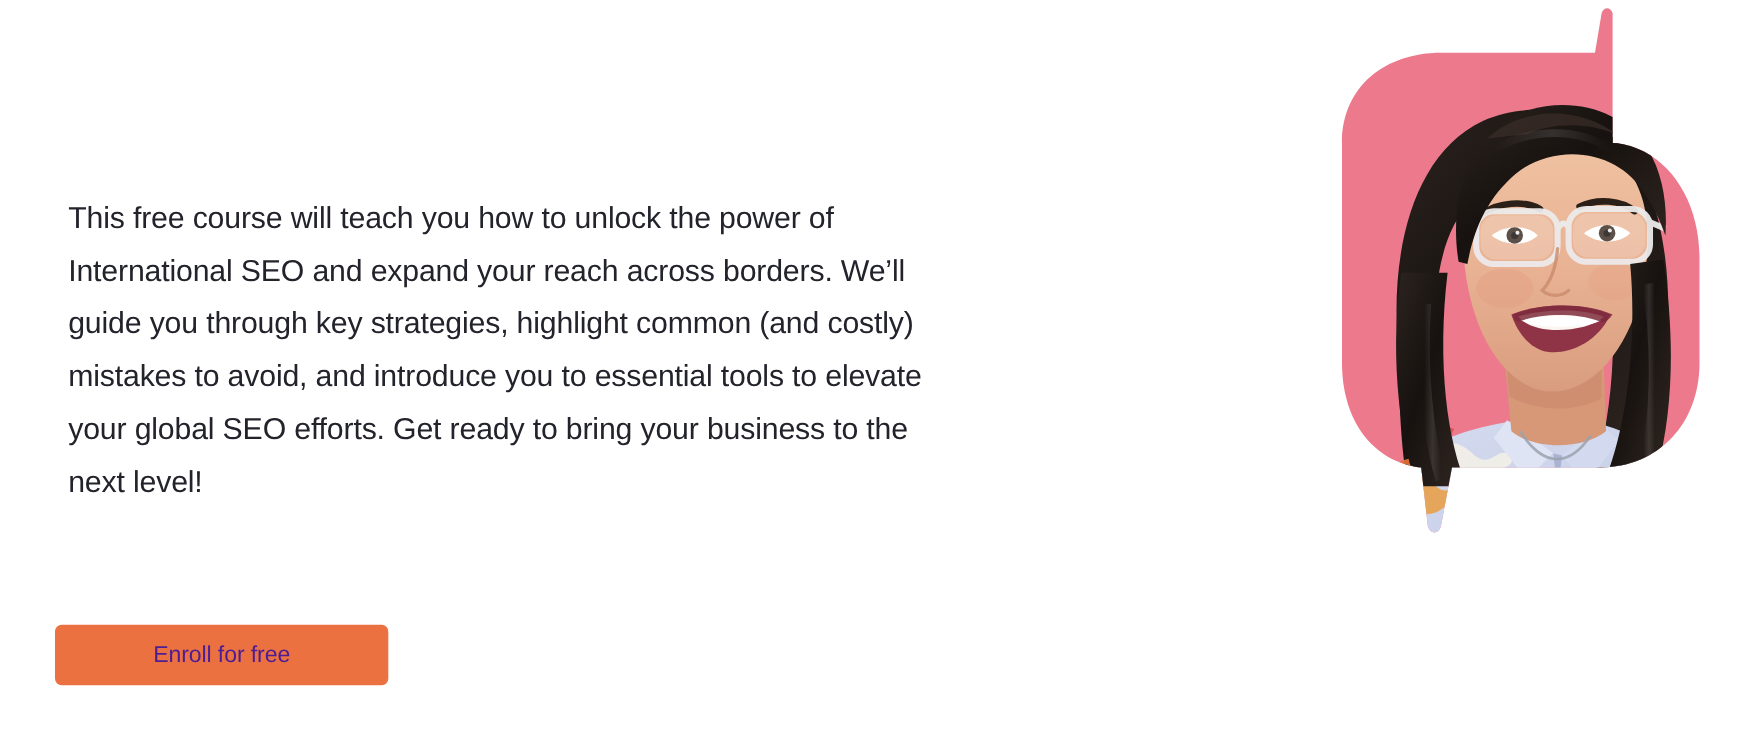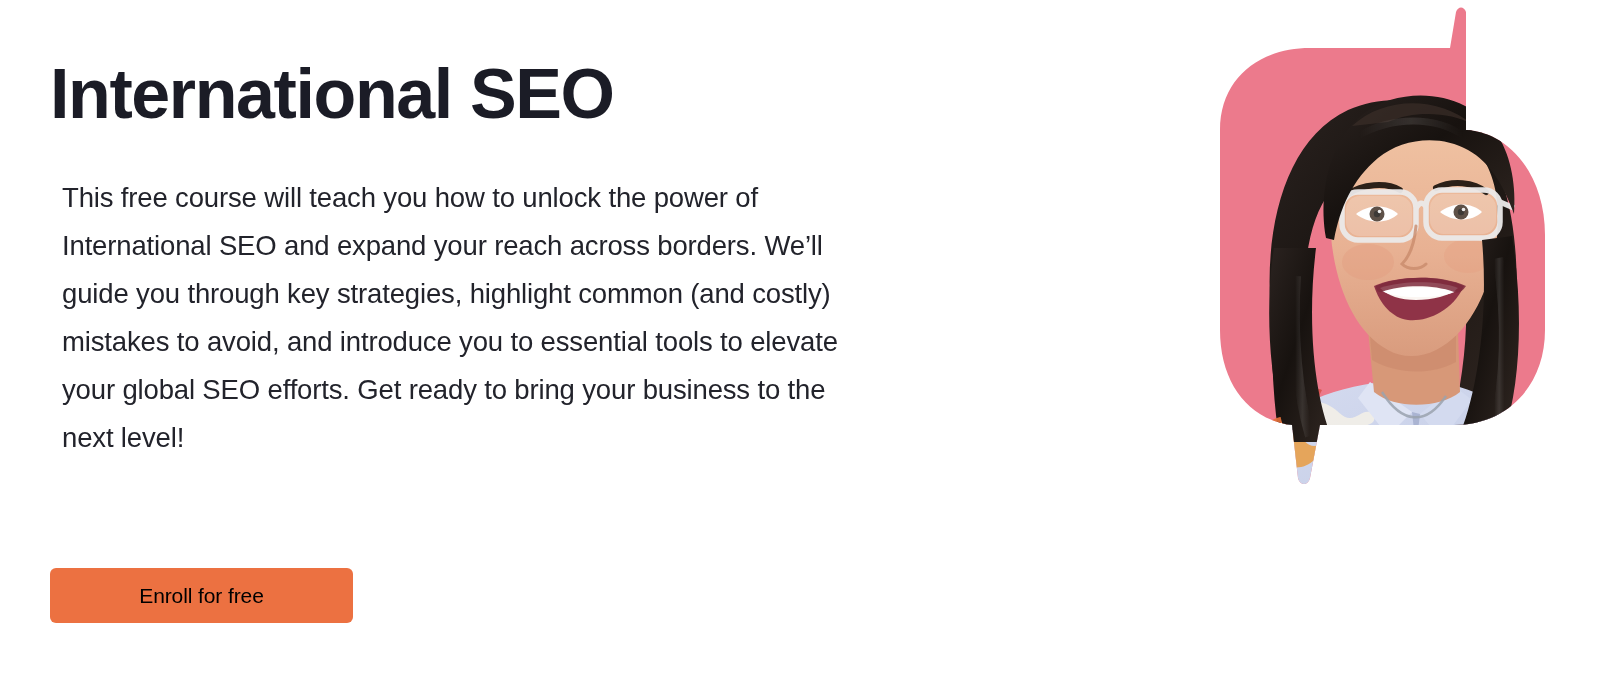--- a/index.html
+++ b/index.html
@@ -98,7 +98,6 @@
 
   <div class="hero-copy">
 
-    <h1 class="hero-title">International SEO</h1>
 
     <p class="hero-desc">This free course will teach you how to unlock the power of International SEO and expand your reach across borders. We’ll guide you through key strategies, highlight common (and costly) mistakes to avoid, and introduce you to essential tools to elevate your global SEO efforts. Get ready to bring your business to the next level!</p>
 

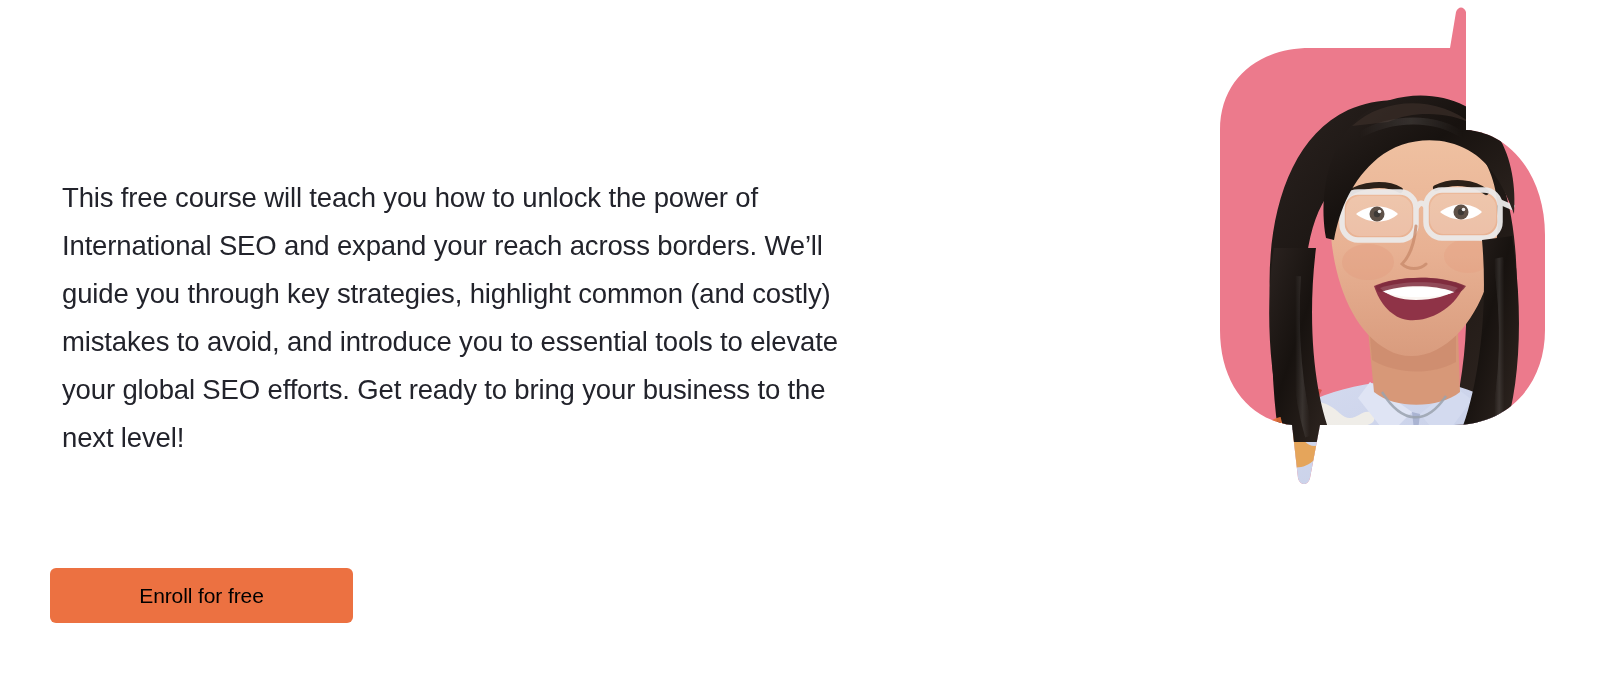--- a/index.html
+++ b/index.html
@@ -69,7 +69,7 @@
     border: 0;
     border-radius: 6px;
     background: #ec7141;
-    color: #000000;
+    color: #4c1d95;
     font-family: "Liberation Sans", sans-serif;
     font-size: 21px;
     line-height: 1;

